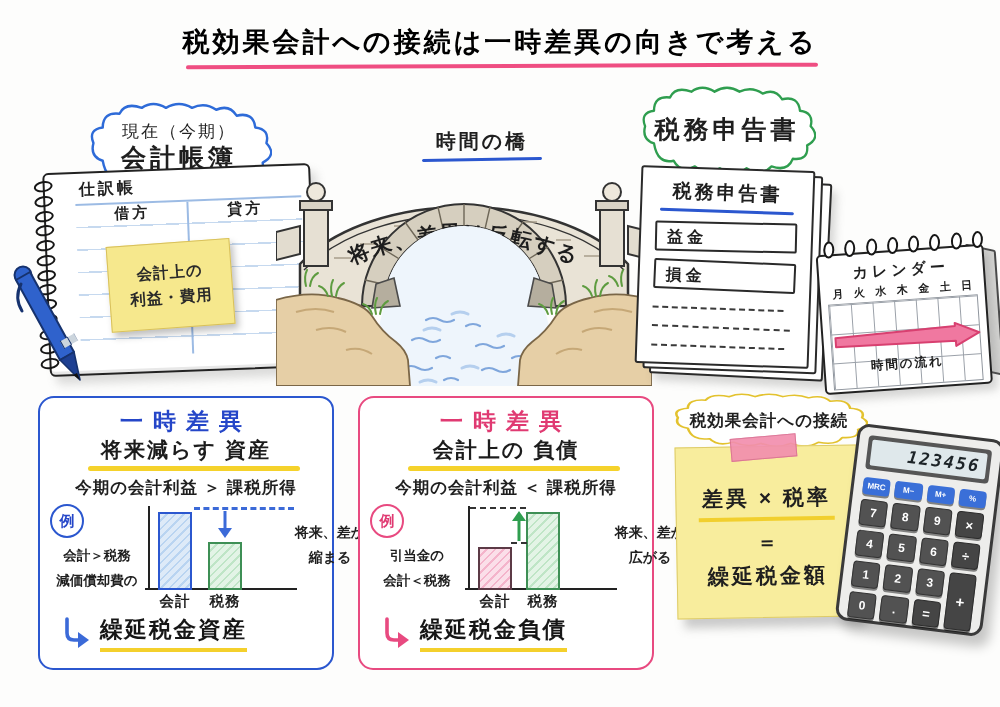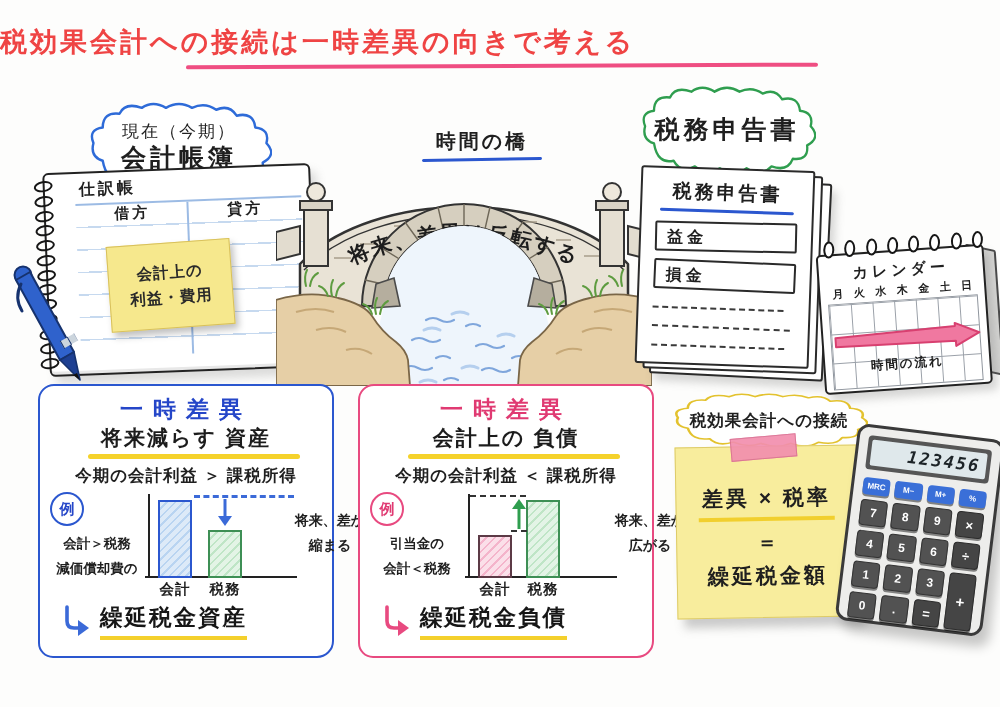--- a/index.html
+++ b/index.html
@@ -8,8 +8,8 @@
     font-family:"Liberation Sans",sans-serif;color:#1f1f1f;}
 
   
-  .title{position:absolute;left:0;top:24px;width:1000px;
-    font-size:27px;letter-spacing:3px;font-weight:600;color:#ef4444;}
+  .title{position:absolute;left:0;top:24px;width:1000px;text-align:center;
+    font-size:27px;letter-spacing:3px;font-weight:600;color:#000000;}
   .title-underline{position:absolute;left:186px;top:64px;width:632px;height:4px;
     background:#ef4e82;border-radius:3px;transform:rotate(-.25deg);}
 

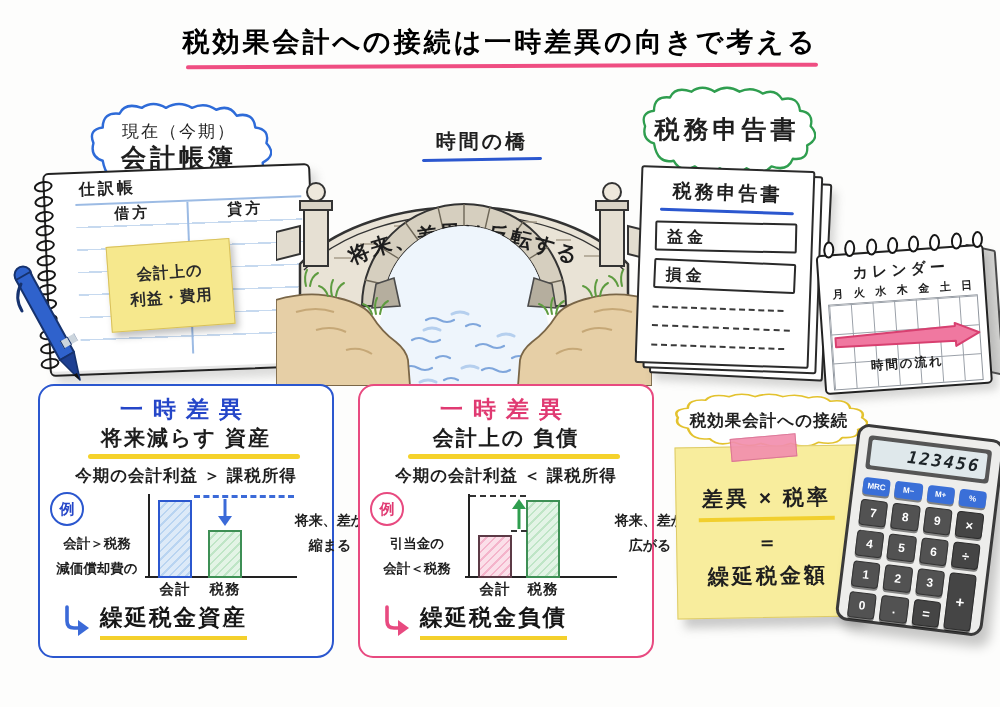--- a/index.html
+++ b/index.html
@@ -96,7 +96,7 @@
   .pen-svg{position:absolute;left:0;top:256px;width:100px;height:140px;}
 
   
-  .concept-box{position:absolute;top:384px;width:296px;height:274px;background:#fff;
+  .concept-box{position:absolute;top:396px;width:296px;height:274px;background:#fff;
     border-radius:16px 14px 17px 15px;}
   .concept-box.asset{left:38px;border:2.6px solid #2b57cf;}
   .concept-box.liability{left:358px;border:2.6px solid #e84a80;}

